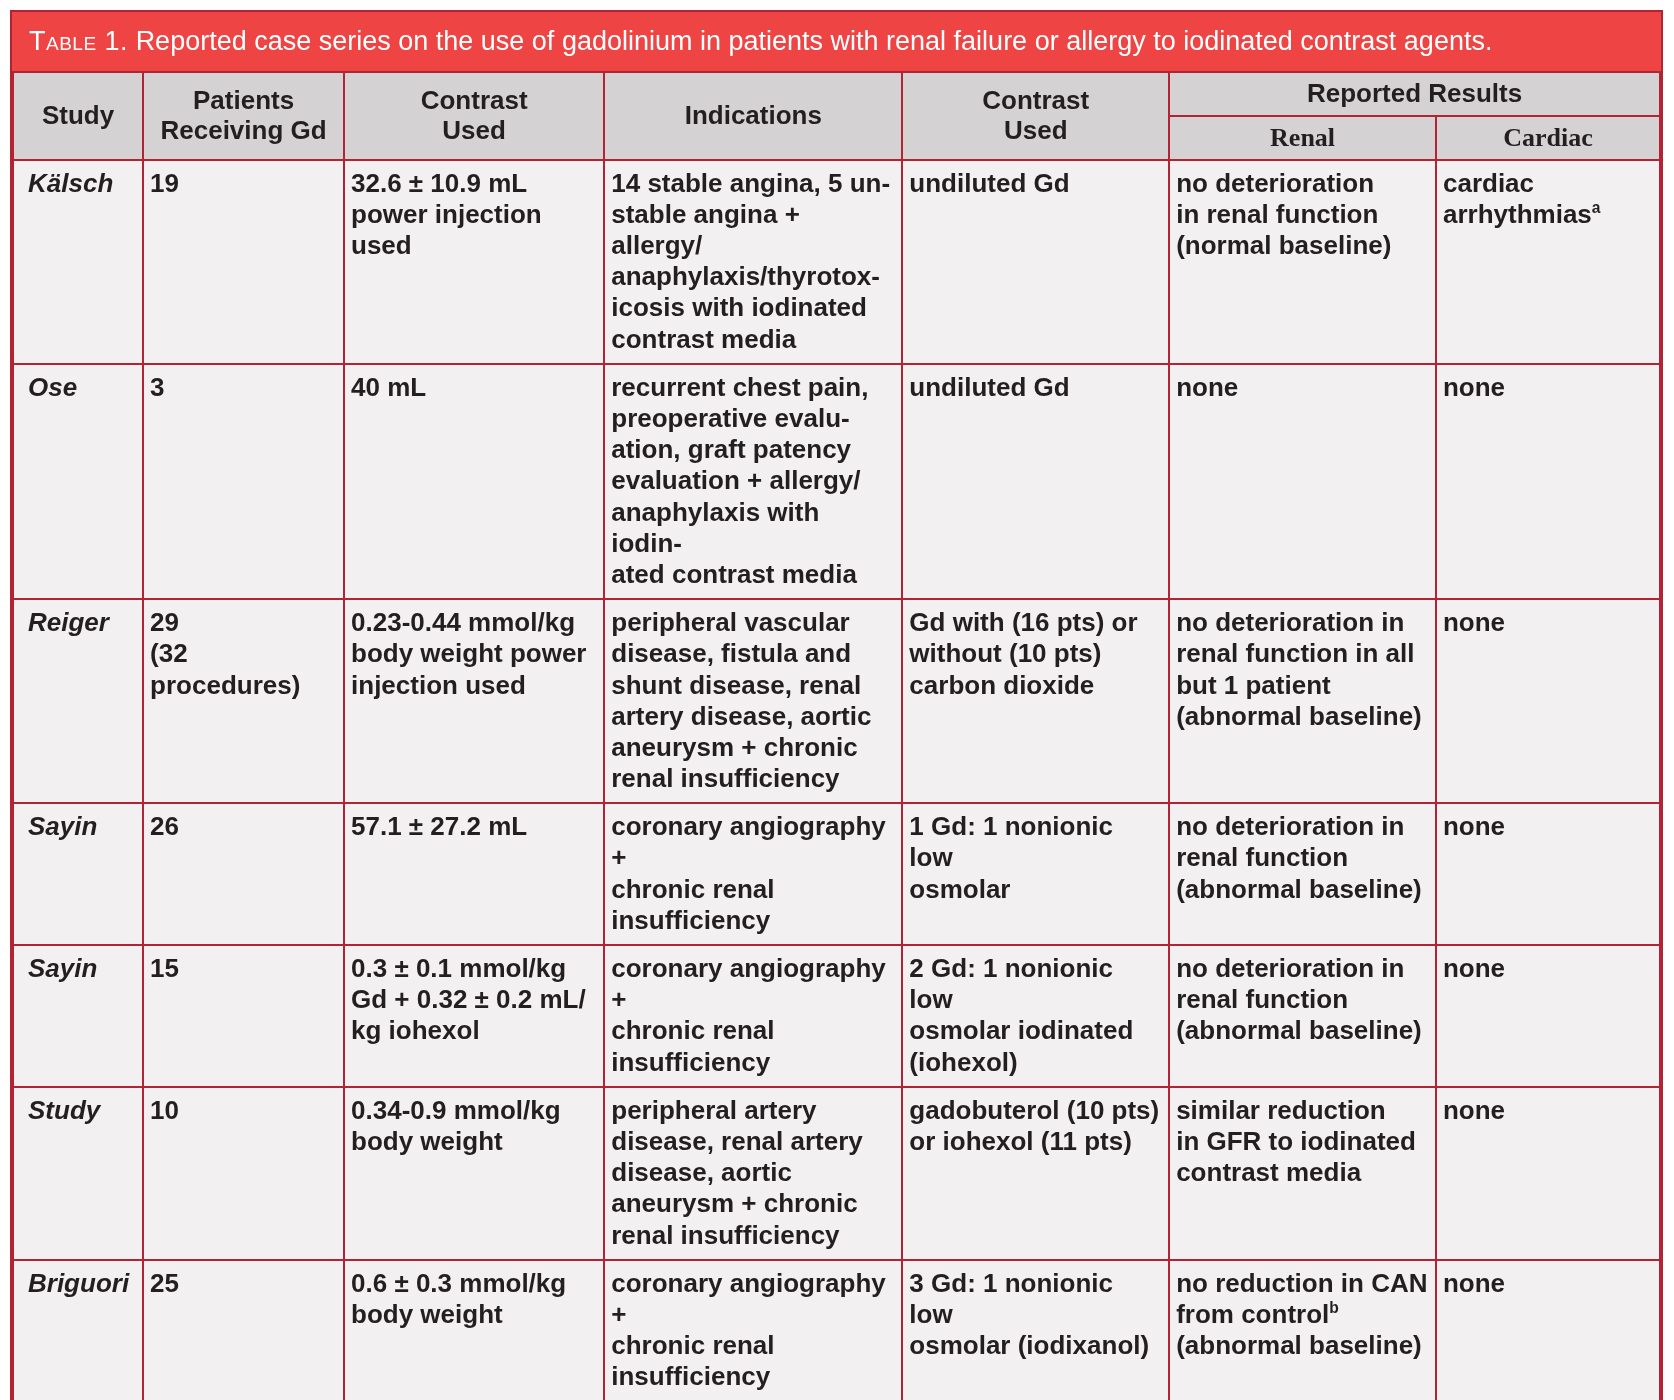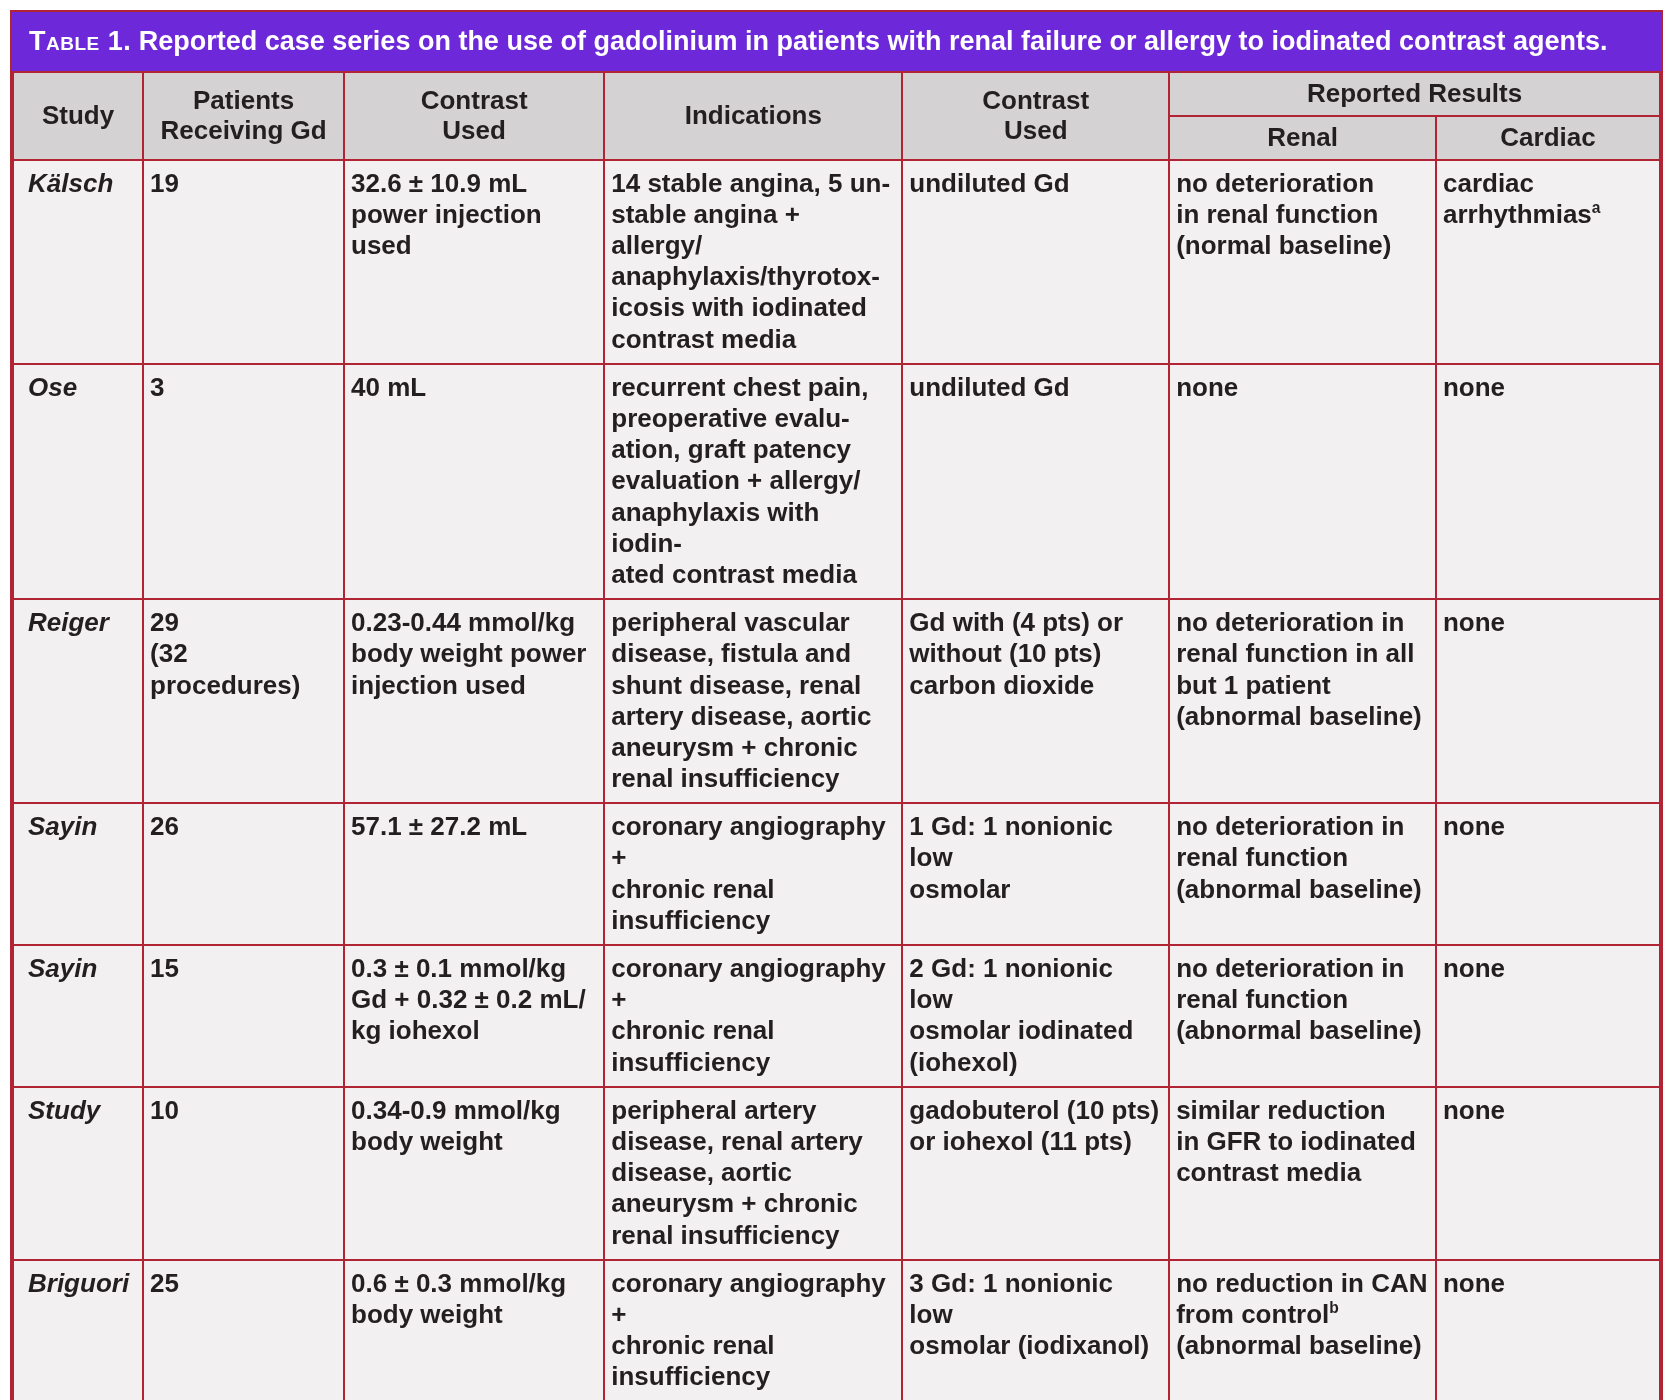--- a/index.html
+++ b/index.html
@@ -19,9 +19,9 @@
     background: #f2f0f0;
   }
   .title-bar {
-    background: #6d28d9;
+    background: #ef4444;
     color: #ffffff;
-    font-weight: bold;
+    font-weight: normal;
     font-size: 27px;
     line-height: 1.1;
     padding: 15px 17px 14px 17px;

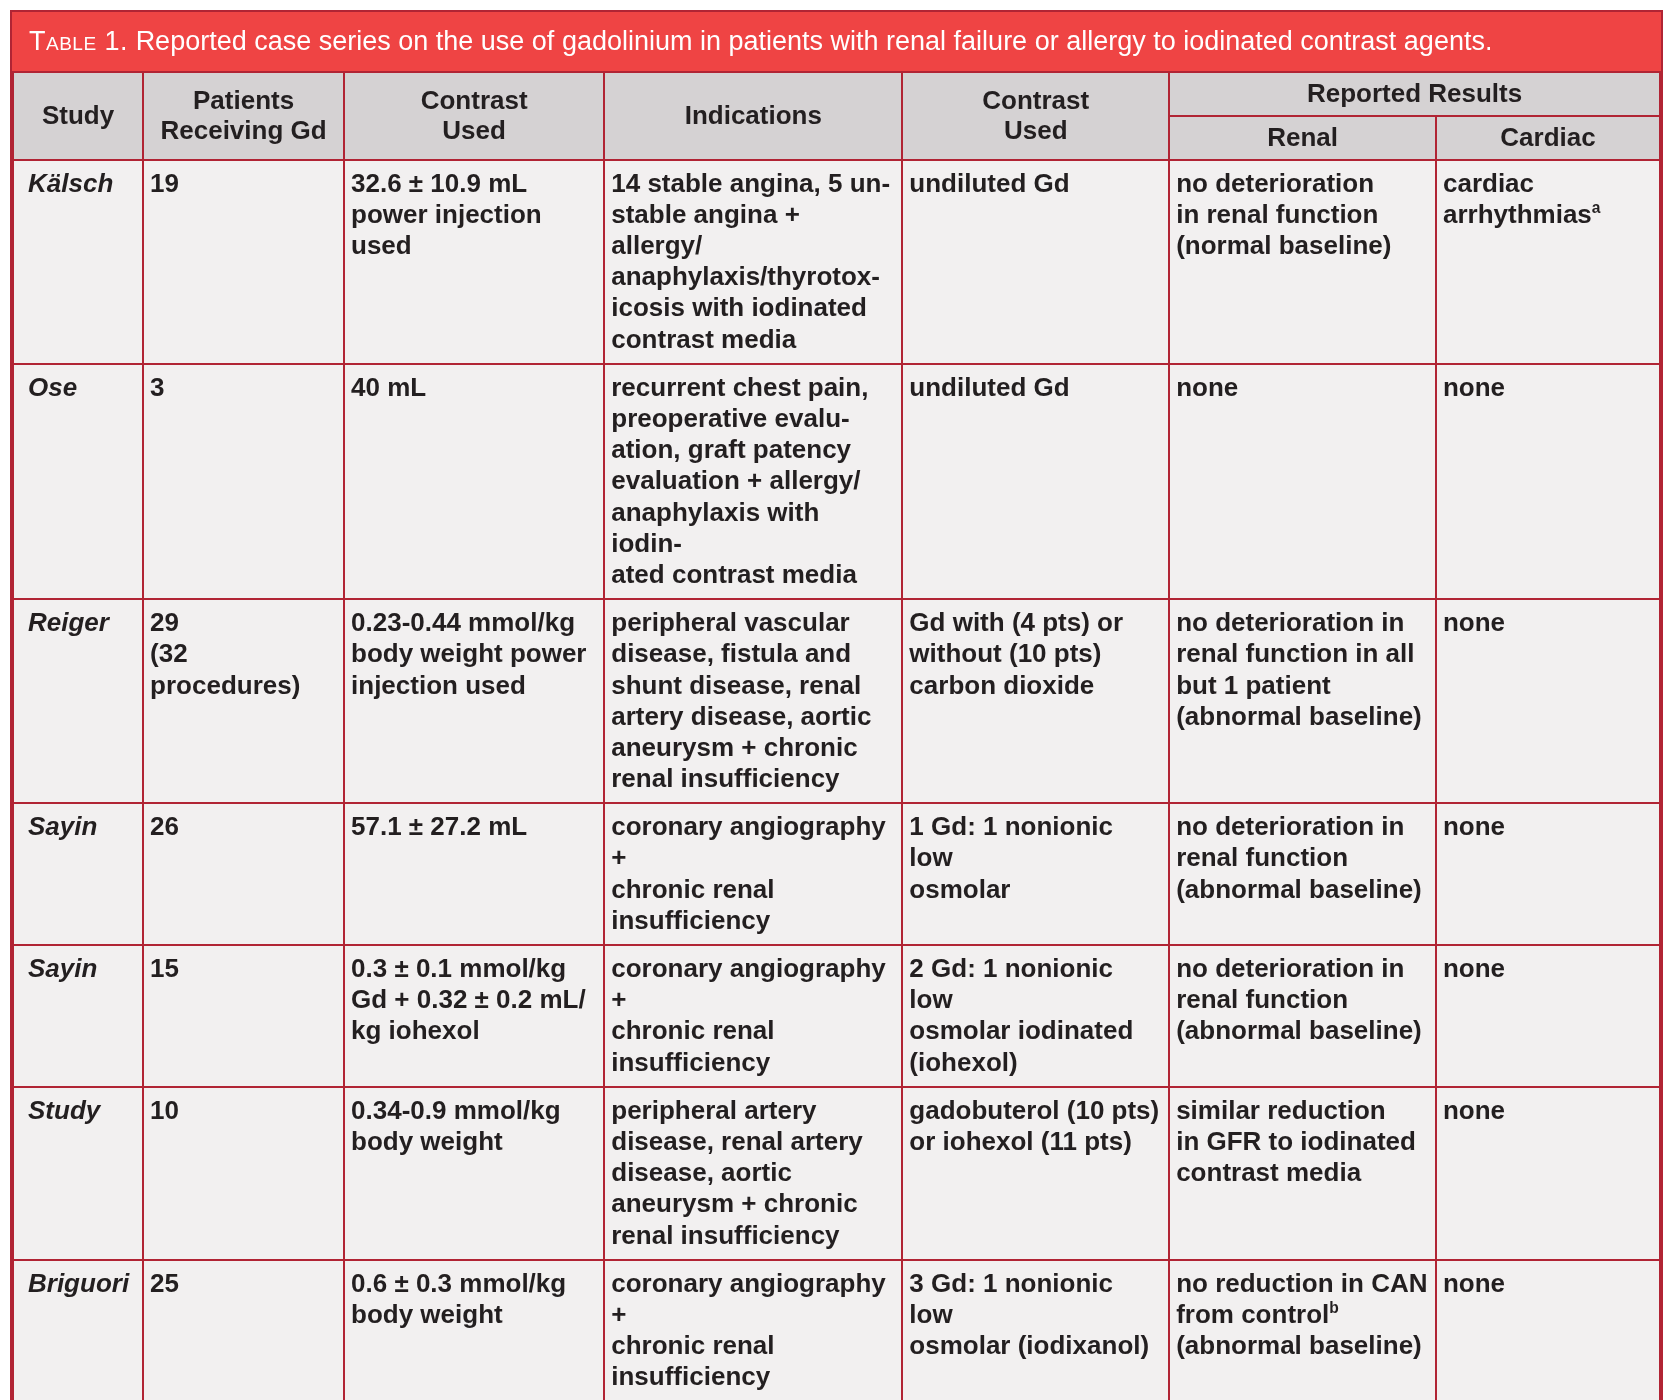--- a/index.html
+++ b/index.html
@@ -46,7 +46,7 @@
     padding: 6px 6px;
   }
   thead tr.group-row th.group-head { height: 44px; }
-  thead tr.sub-row th { height: 44px; }
+  thead tr.sub-row th { height: 44px; font-family: Liberation Serif, serif; }
   td {
     background: #f2f0f0;
     font-weight: bold;

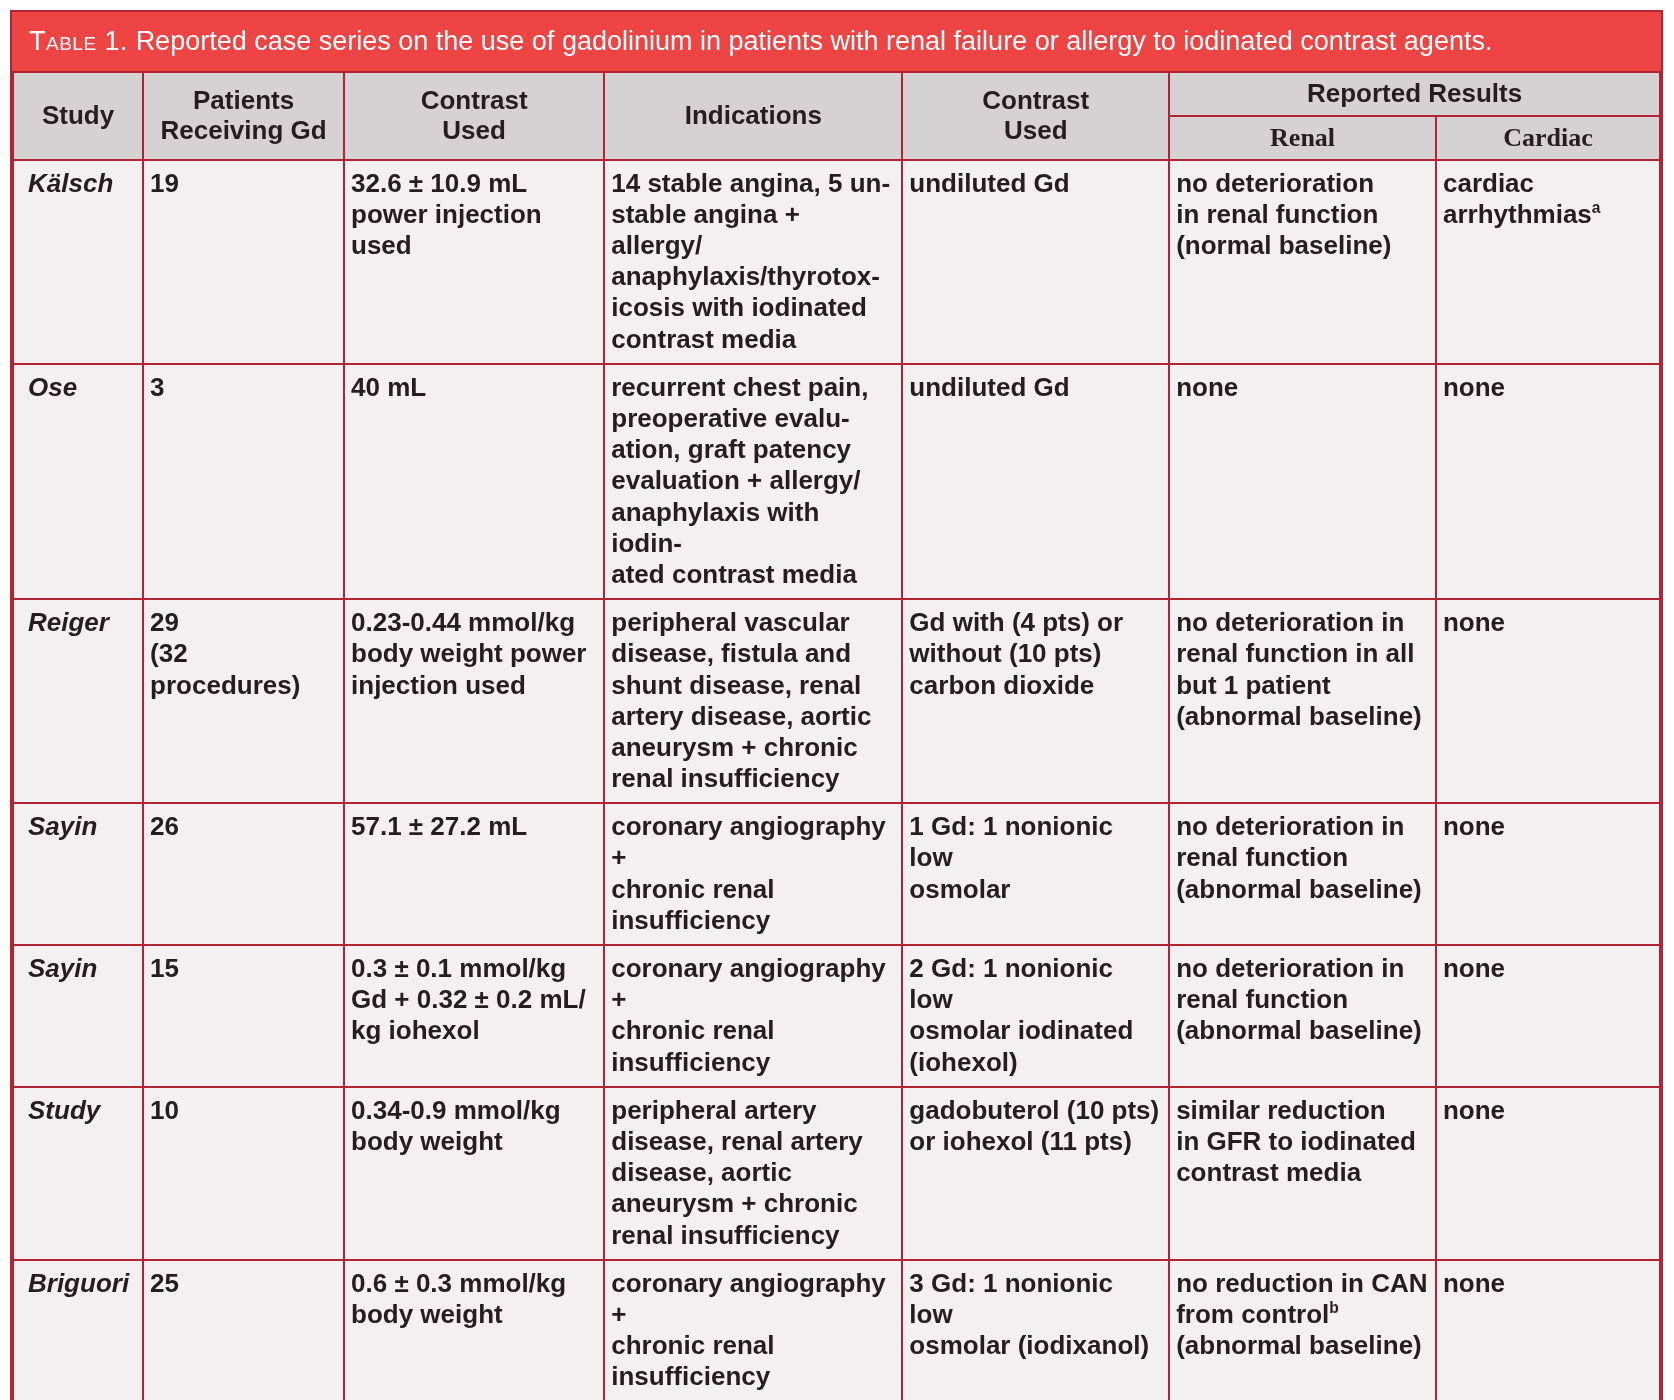--- a/index.html
+++ b/index.html
@@ -156,7 +156,7 @@
 artery disease, aortic
 aneurysm + chronic
 renal insufficiency</td>
-        <td>Gd with (4 pts) or
+        <td>Gd with (16 pts) or
 without (10 pts)
 carbon dioxide</td>
         <td>no deterioration in

